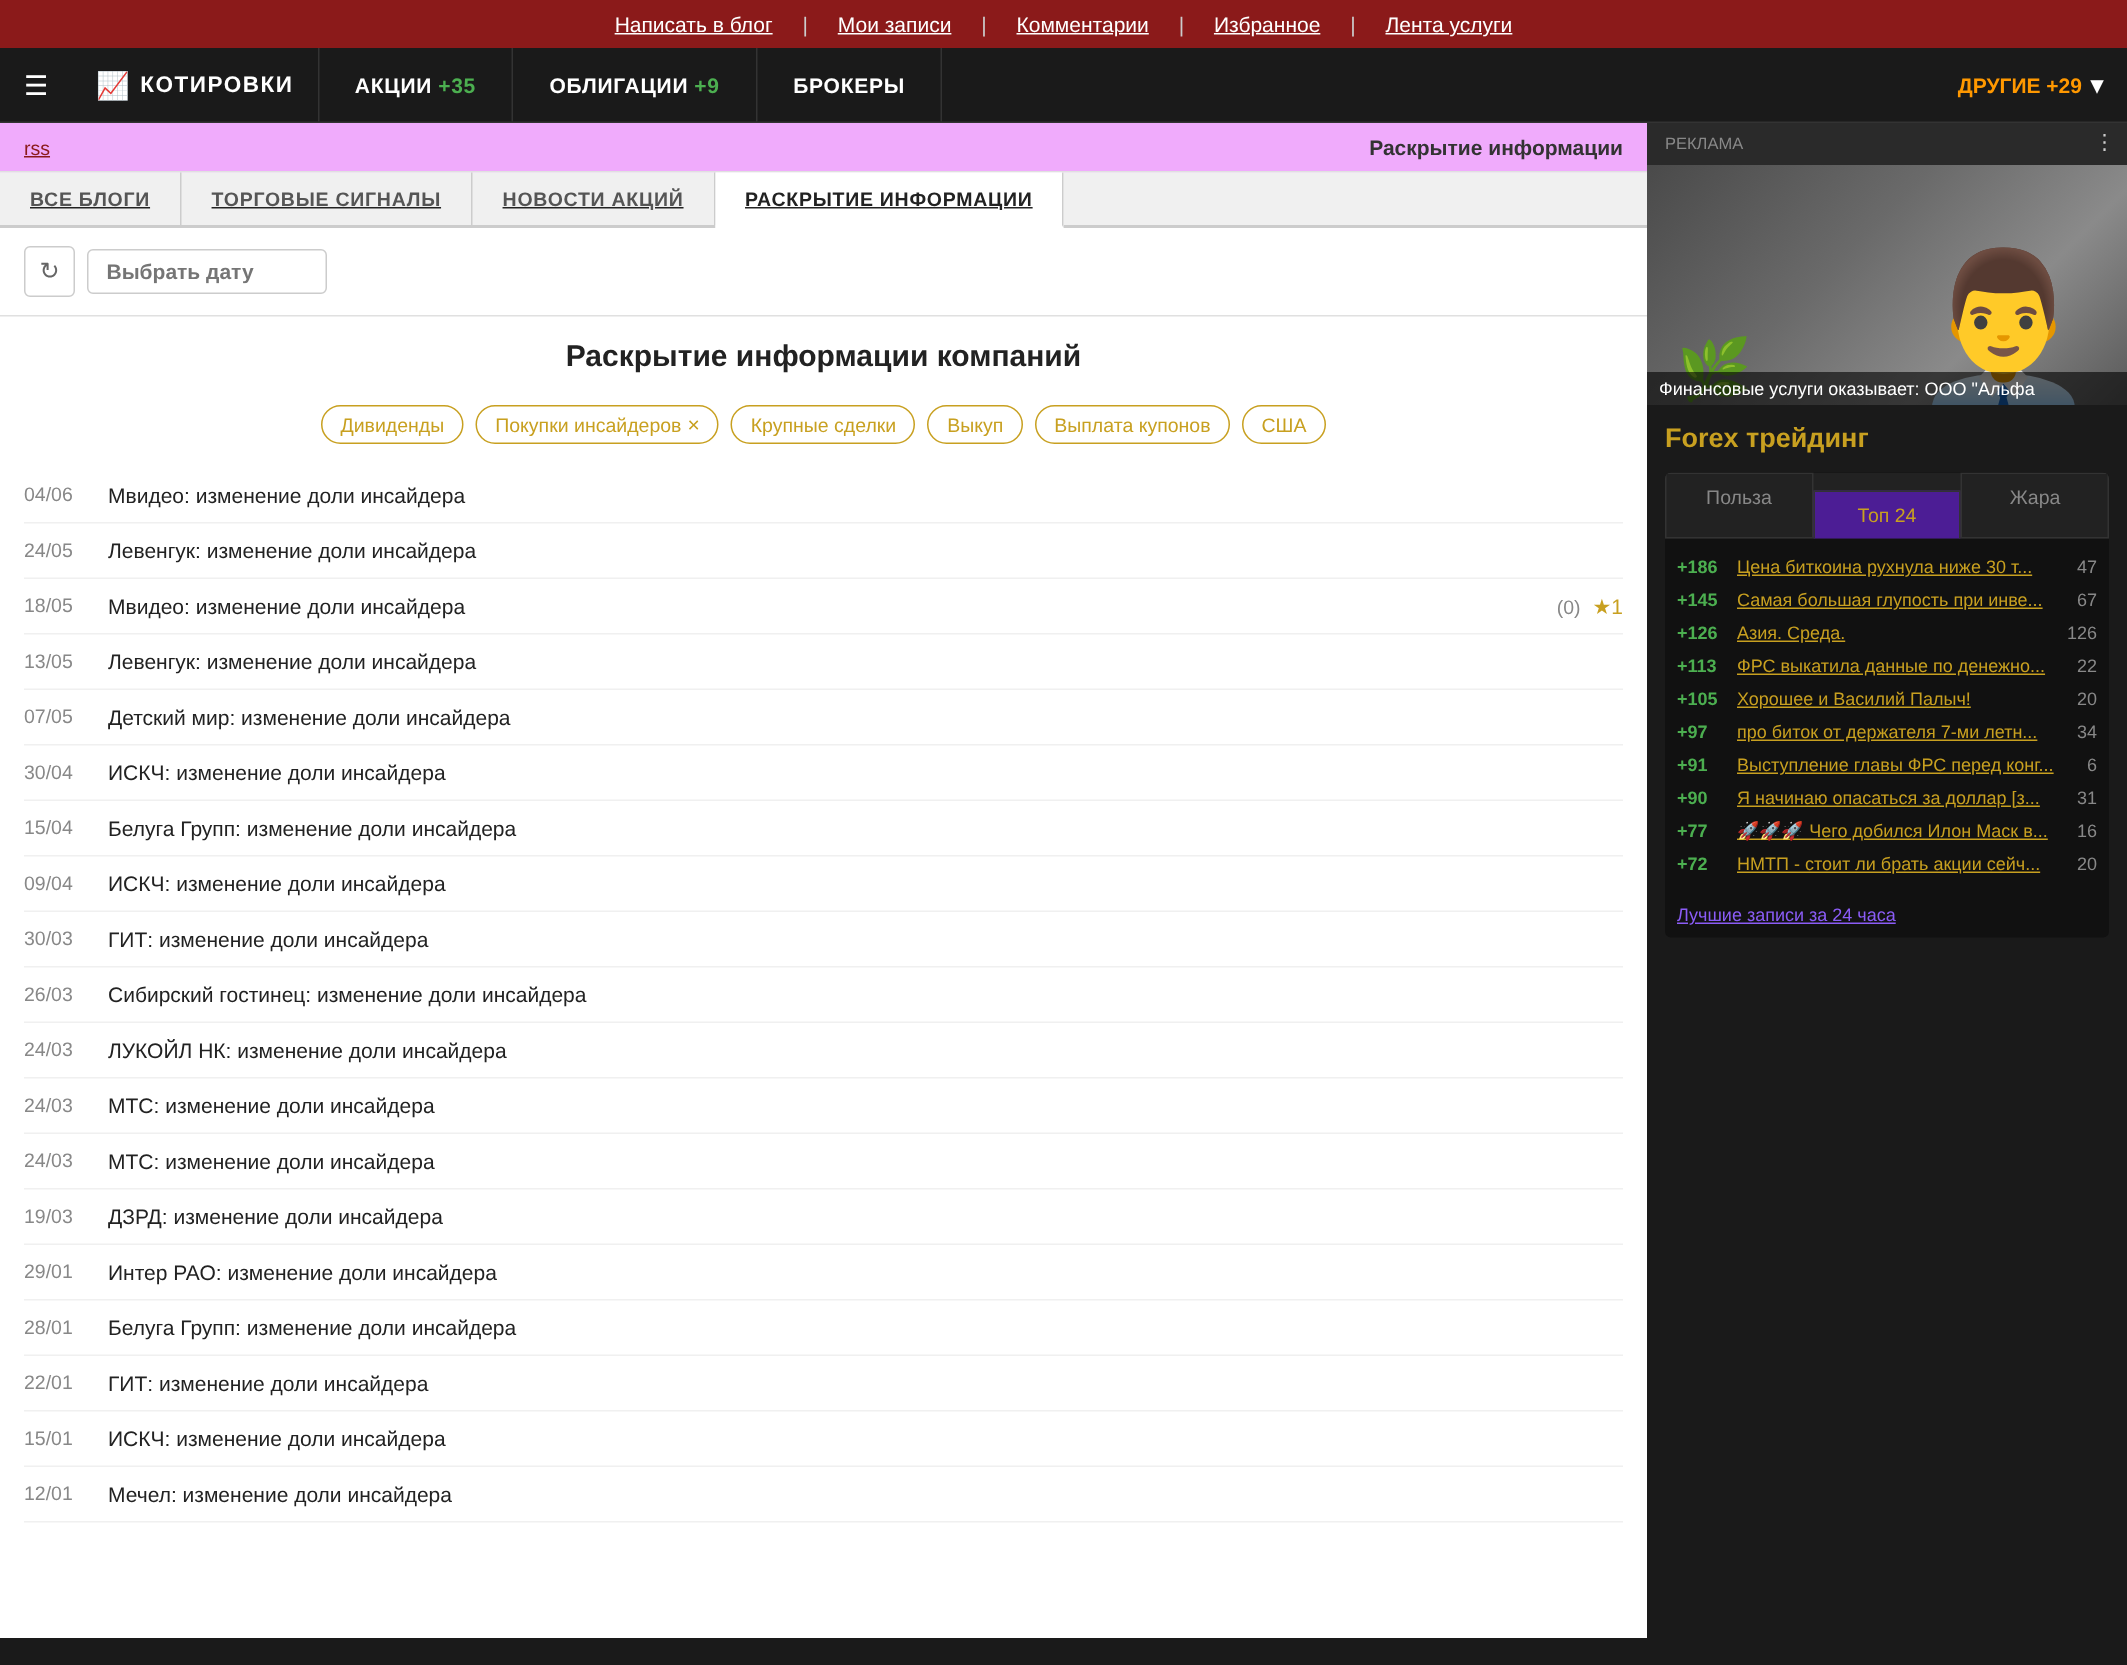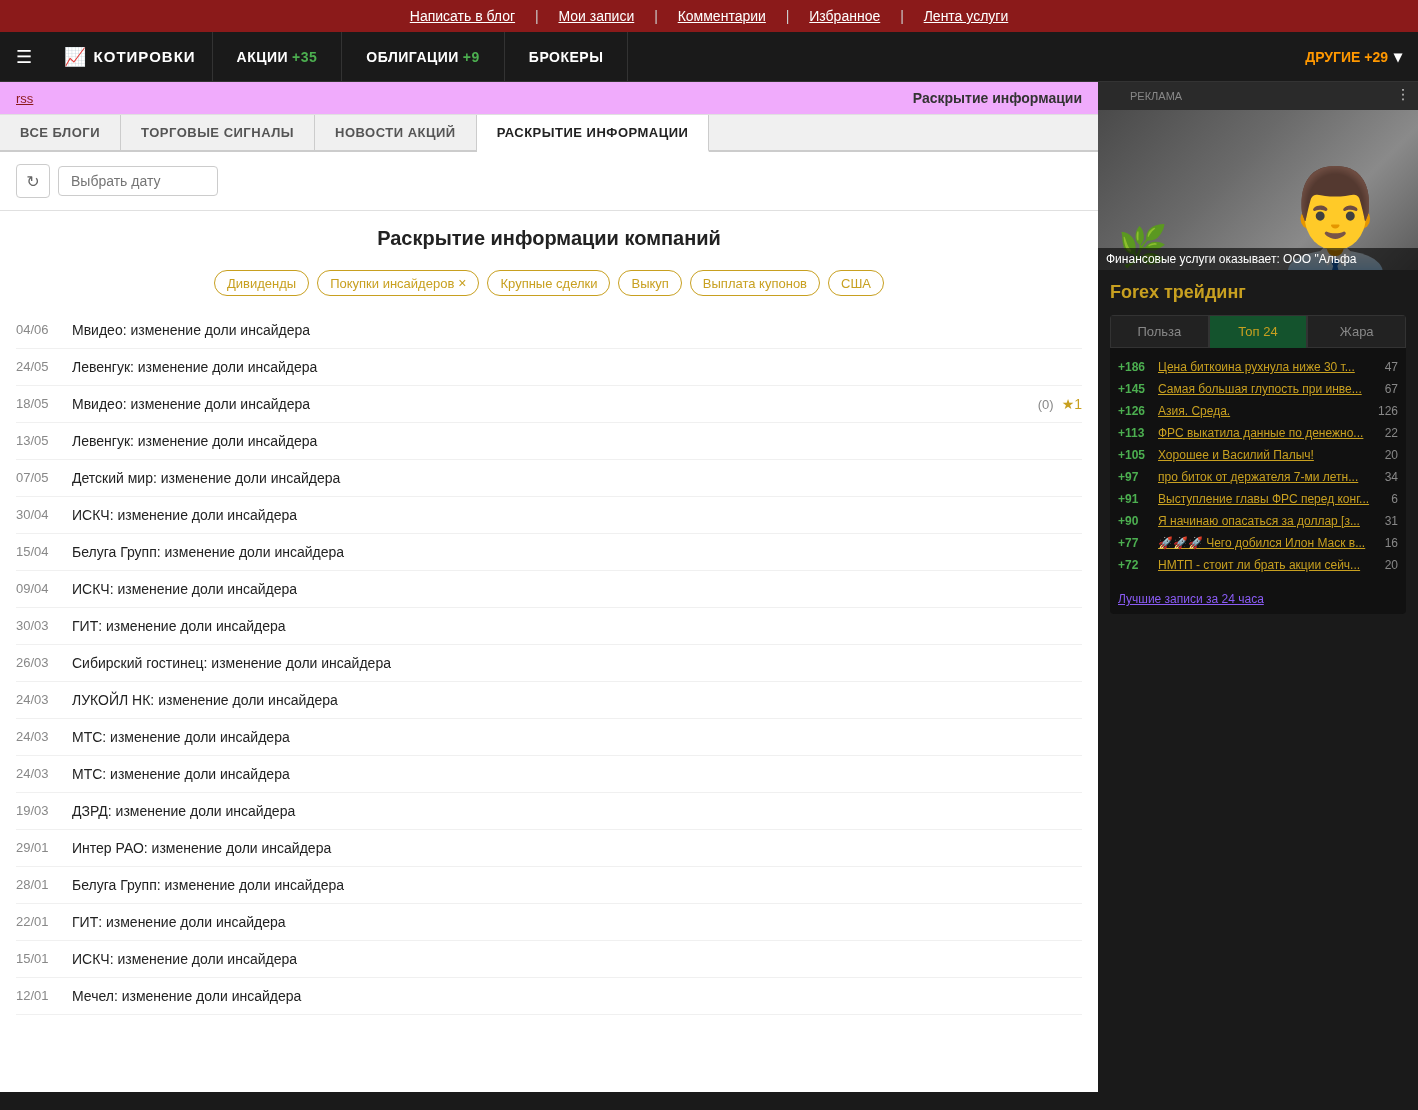--- a/index.html
+++ b/index.html
@@ -525,7 +525,7 @@
 
   <div class="right-sidebar">
     <div class="ad-section">
-      <div style="display:flex; justify-content:space-between; align-items:center; padding: 4px 24px;">
+      <div style="display:flex; justify-content:space-between; align-items:center; padding: 4px 4px;">
         <span class="ad-label">РЕКЛАМА</span>
         <span class="ad-dots">⋮</span>
       </div>

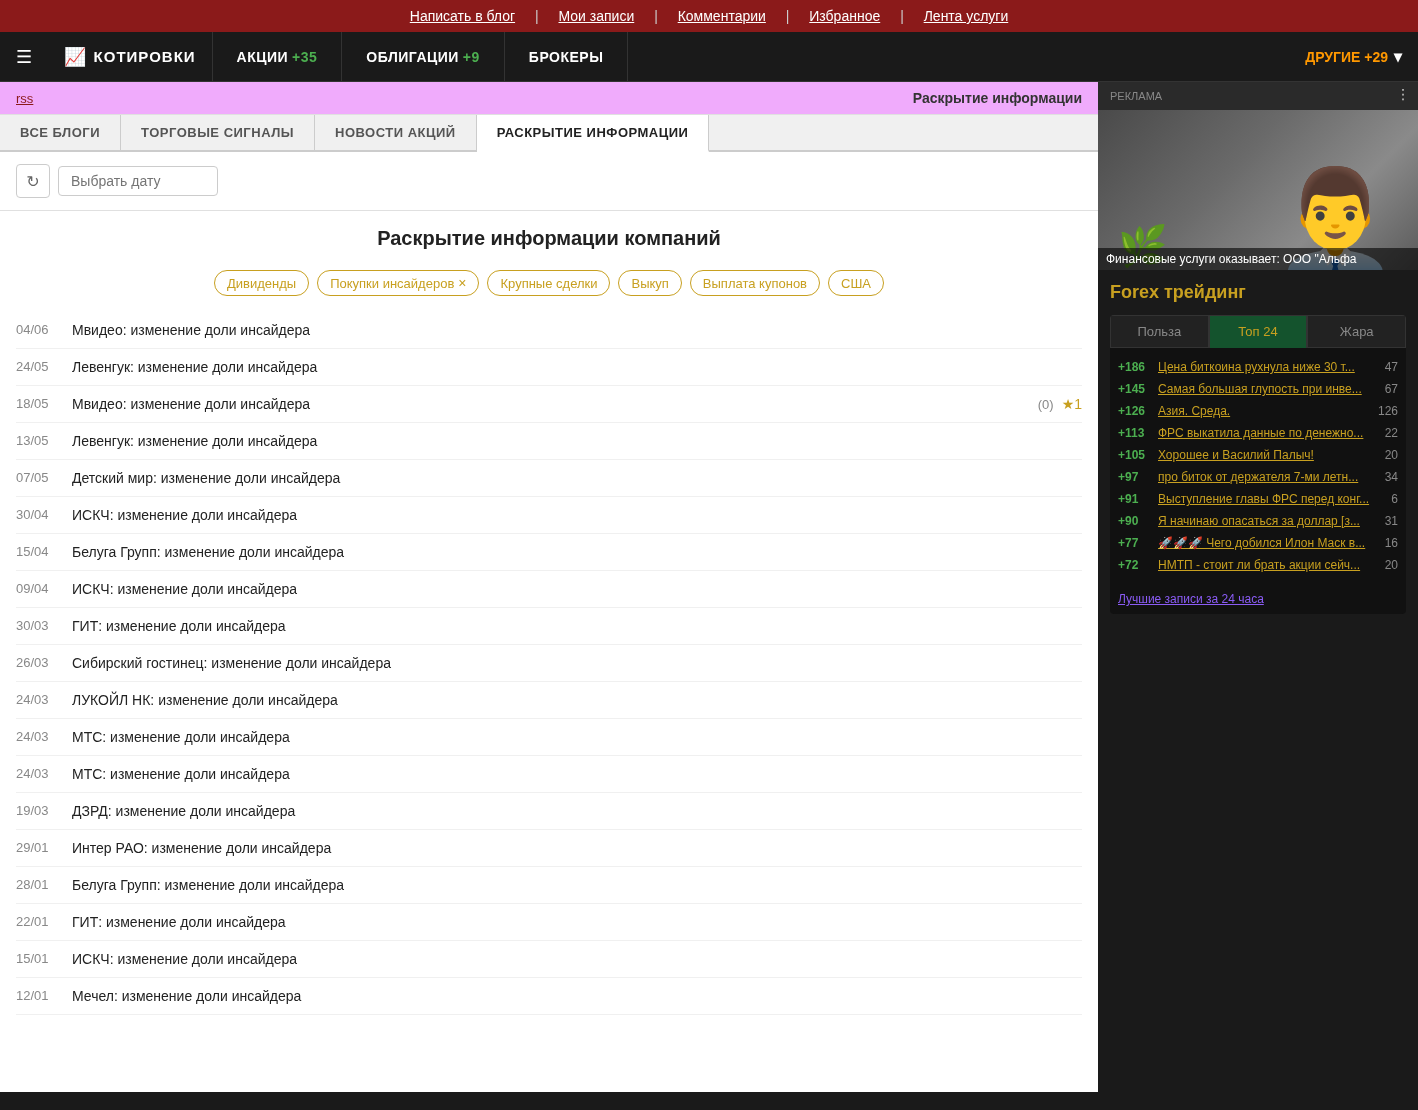--- a/index.html
+++ b/index.html
@@ -106,6 +106,7 @@
       display: flex;
       background: #f0f0f0;
       border-bottom: 2px solid #ccc;
+      text-decoration: underline;
     }
     .tab {
       padding: 10px 20px;

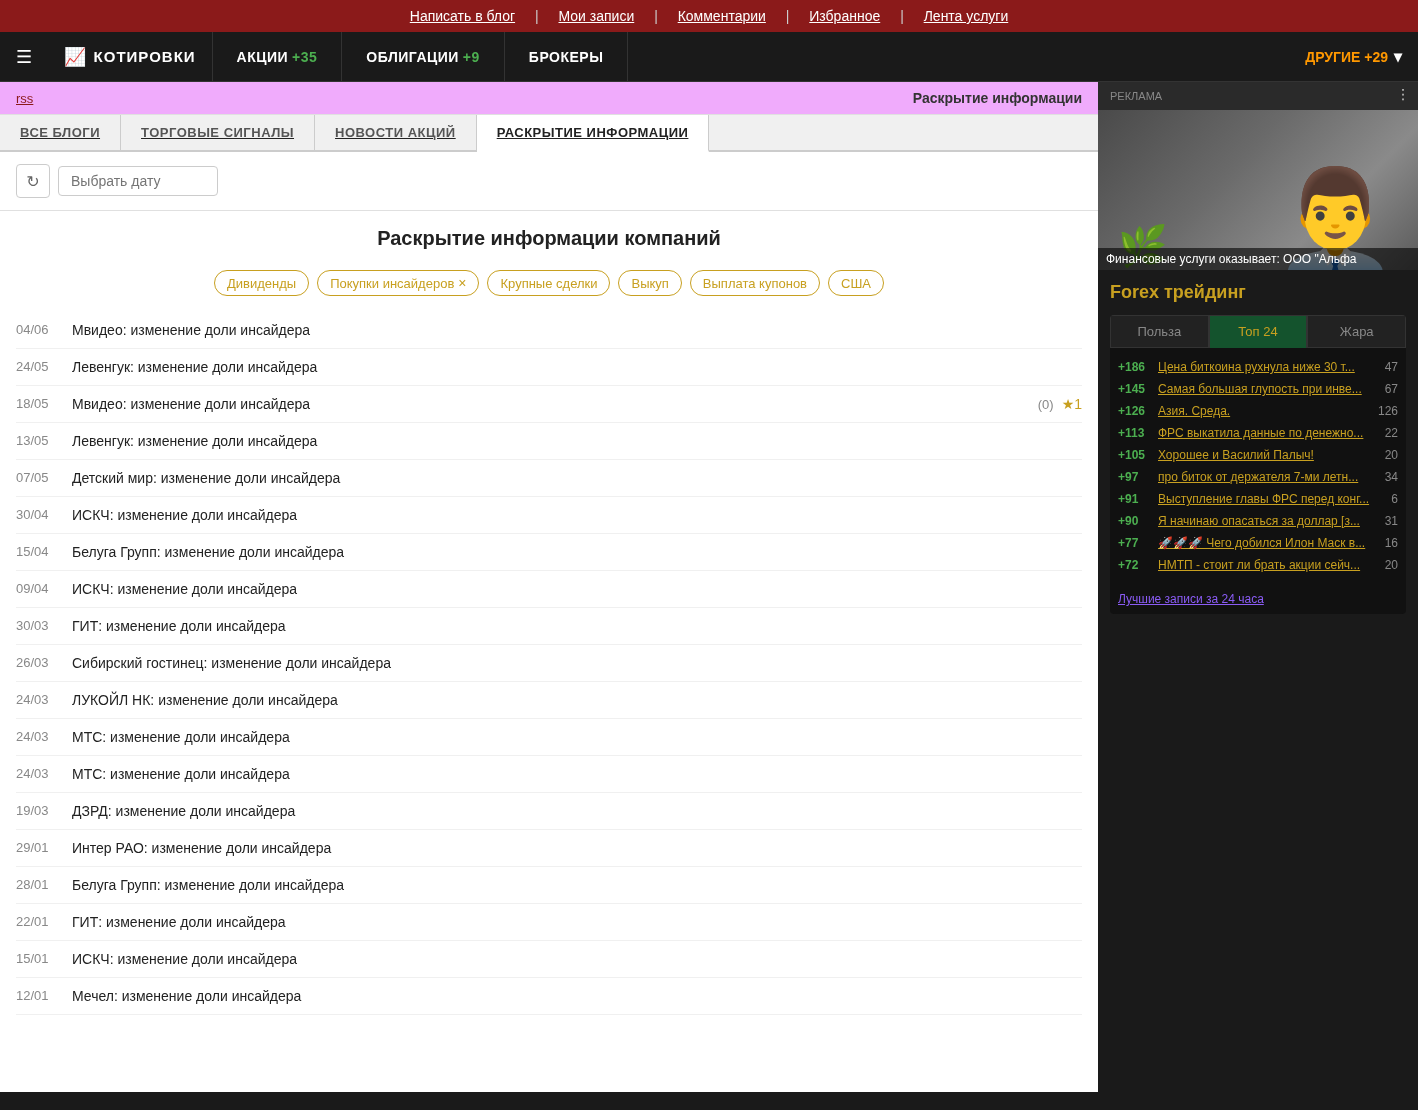--- a/index.html
+++ b/index.html
@@ -155,6 +155,7 @@
       background: #fff;
       width: 160px;
       cursor: pointer;
+      font-weight: bold;
     }
 
     

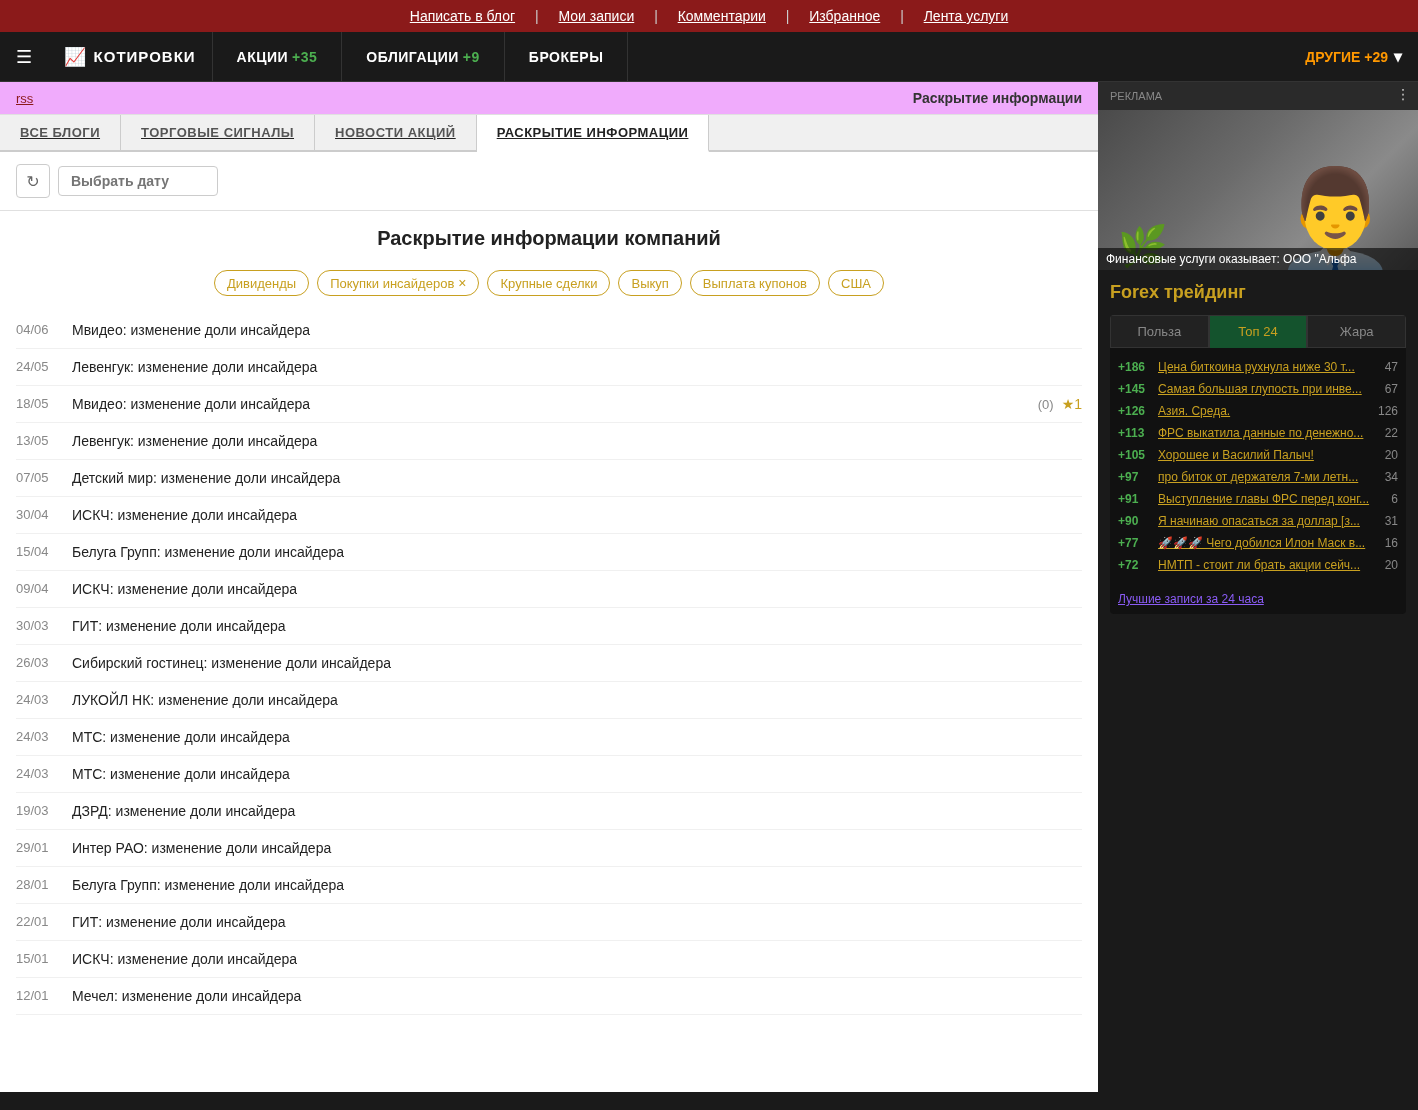--- a/index.html
+++ b/index.html
@@ -295,9 +295,10 @@
       border: 1px solid #333;
     }
     .widget-tab.active {
-      background: #14532d;
+      background: #4c1d95;
       color: #c8a020;
       border-bottom: none;
+      margin-top: 12px;
     }
     .widget-content {
       padding: 8px 0;

